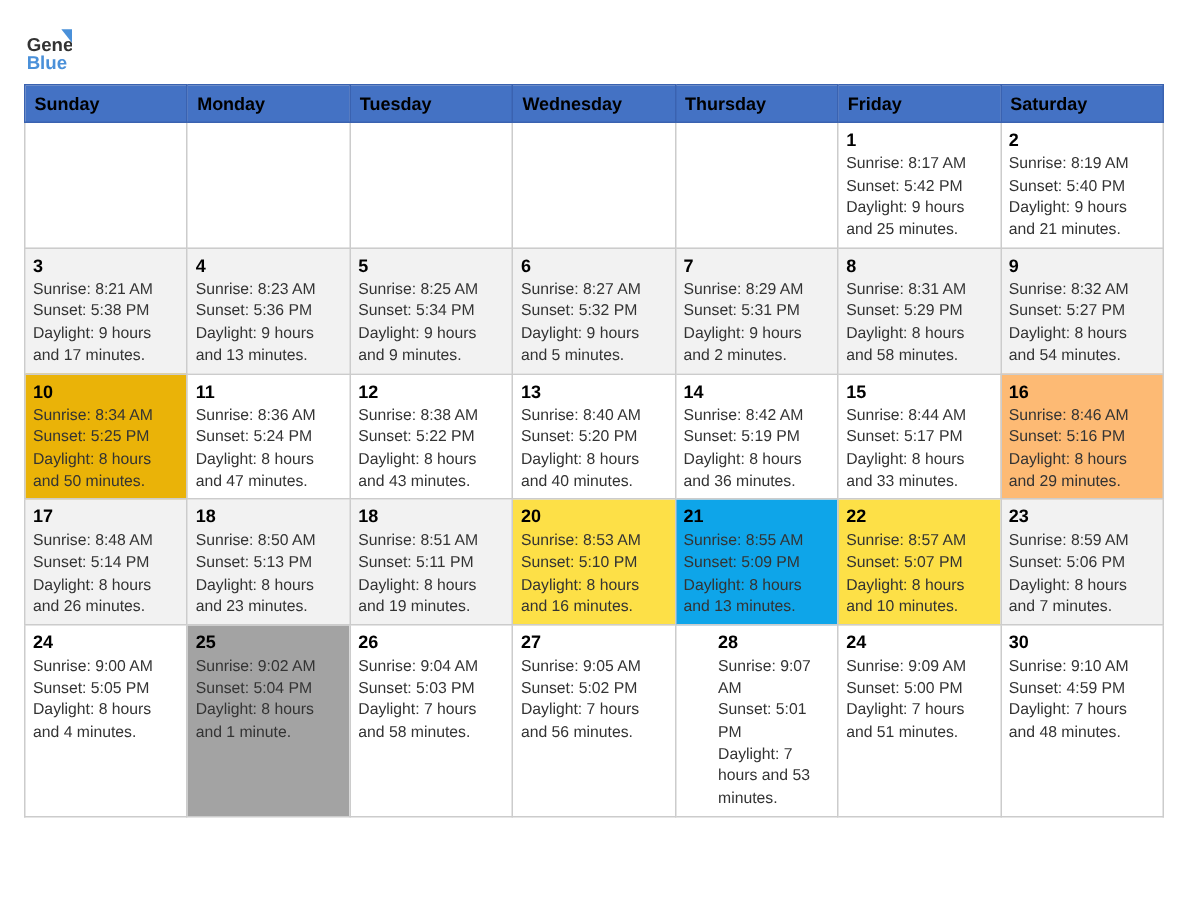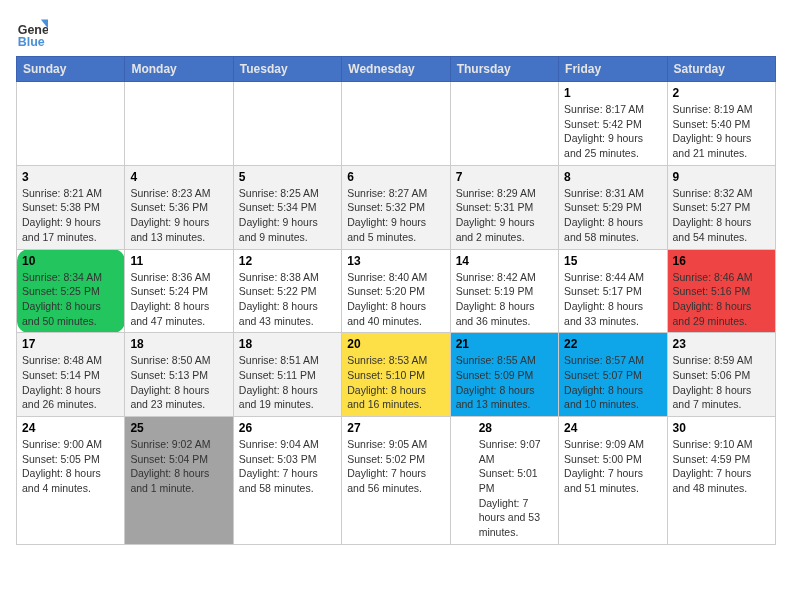--- a/index.html
+++ b/index.html
@@ -42,7 +42,7 @@
     }
     .calendar th {
       background: #4472c4;
-      color: #e5e5e5;
+      color: #000000;
       text-align: left;
       padding: 5px 6px;
       font-size: 12px;

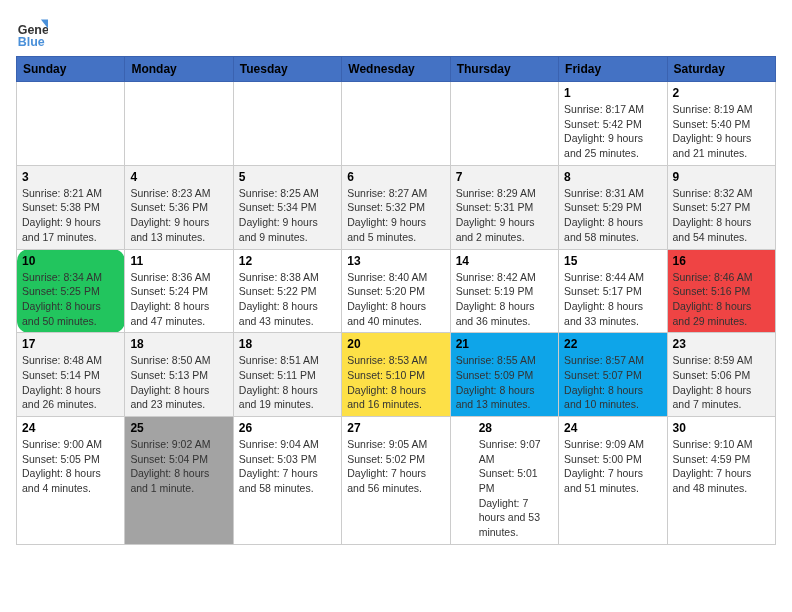--- a/index.html
+++ b/index.html
@@ -149,7 +149,7 @@
         </td>
       </tr>
       <tr class="row-odd">
-        <td style="background: #22c55e; border-radius: 12px;">
+        <td style="background: #eab308;">
           <span class="day-num">10</span>
           <div class="day-info">Sunrise: 8:34 AM<br>Sunset: 5:25 PM<br>Daylight: 8 hours and 50 minutes.</div>
         </td>

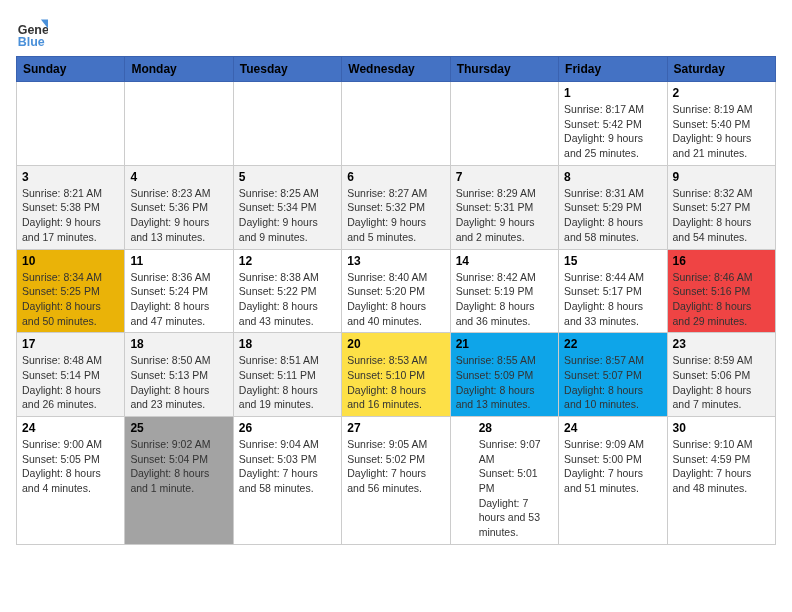--- a/index.html
+++ b/index.html
@@ -173,7 +173,7 @@
           <span class="day-num">15</span>
           <div class="day-info">Sunrise: 8:44 AM<br>Sunset: 5:17 PM<br>Daylight: 8 hours and 33 minutes.</div>
         </td>
-        <td style="background: #ef4444; margin-left: 40px;">
+        <td style="background: #fdba74; margin-left: 40px;">
           <span class="day-num">16</span>
           <div class="day-info">Sunrise: 8:46 AM<br>Sunset: 5:16 PM<br>Daylight: 8 hours and 29 minutes.</div>
         </td>

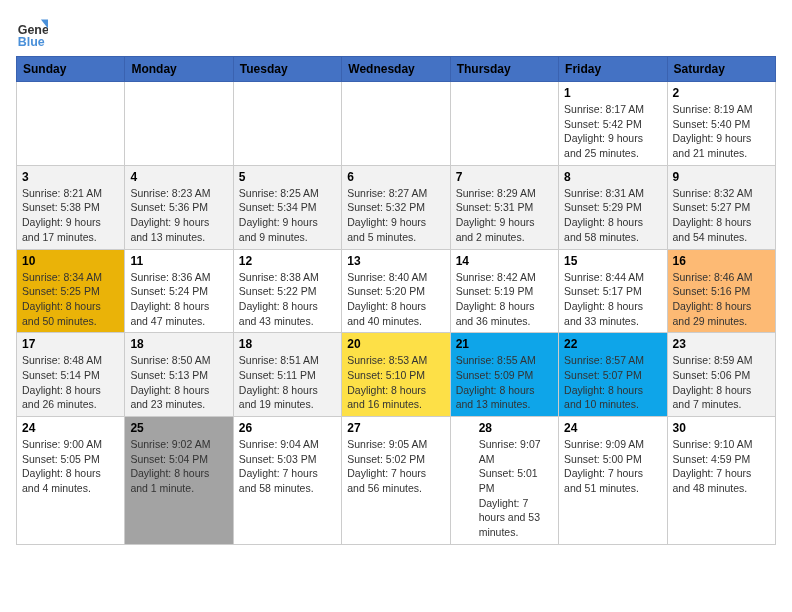--- a/index.html
+++ b/index.html
@@ -199,7 +199,7 @@
           <span class="day-num">21</span>
           <div class="day-info">Sunrise: 8:55 AM<br>Sunset: 5:09 PM<br>Daylight: 8 hours and 13 minutes.</div>
         </td>
-        <td style="background: #0ea5e9;">
+        <td style="background: #fde047;">
           <span class="day-num">22</span>
           <div class="day-info">Sunrise: 8:57 AM<br>Sunset: 5:07 PM<br>Daylight: 8 hours and 10 minutes.</div>
         </td>

